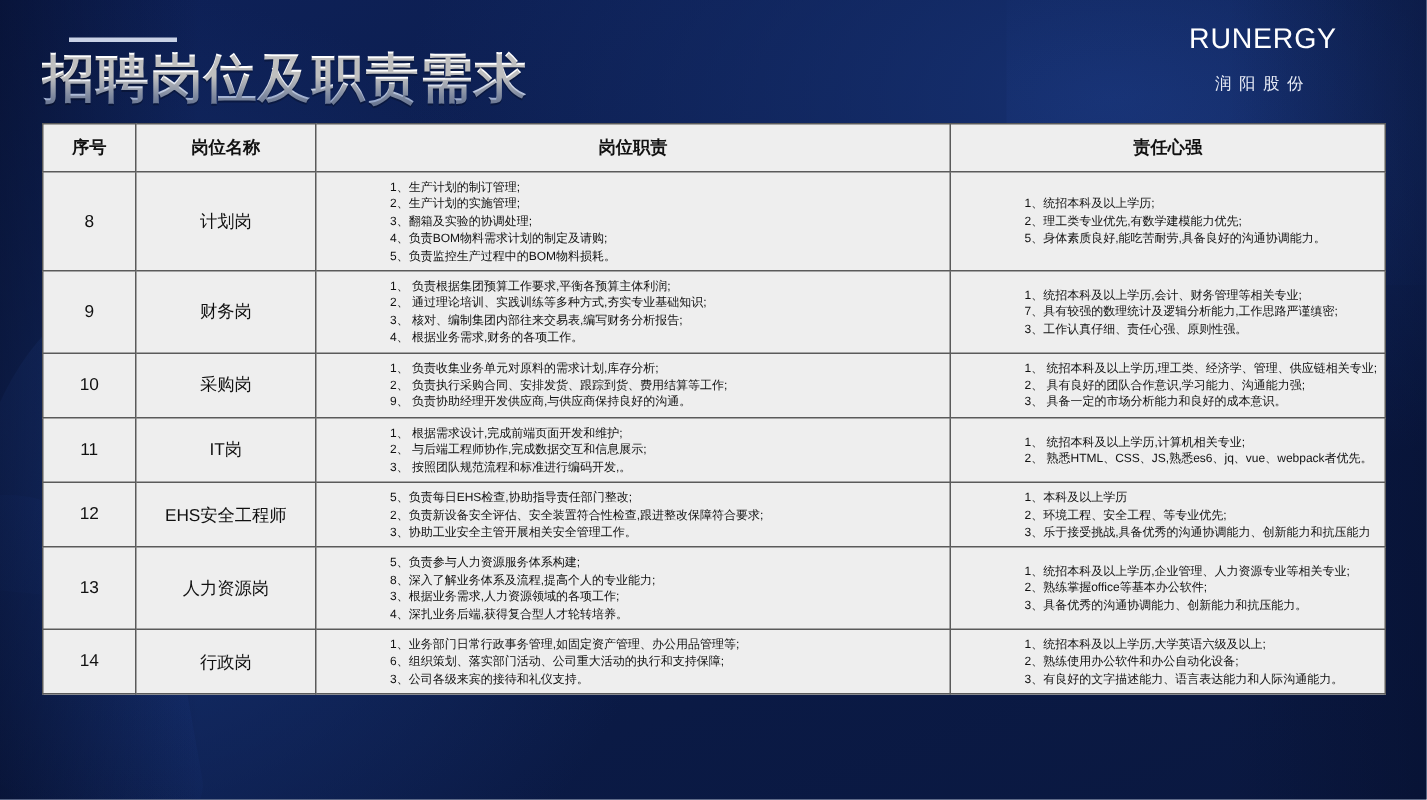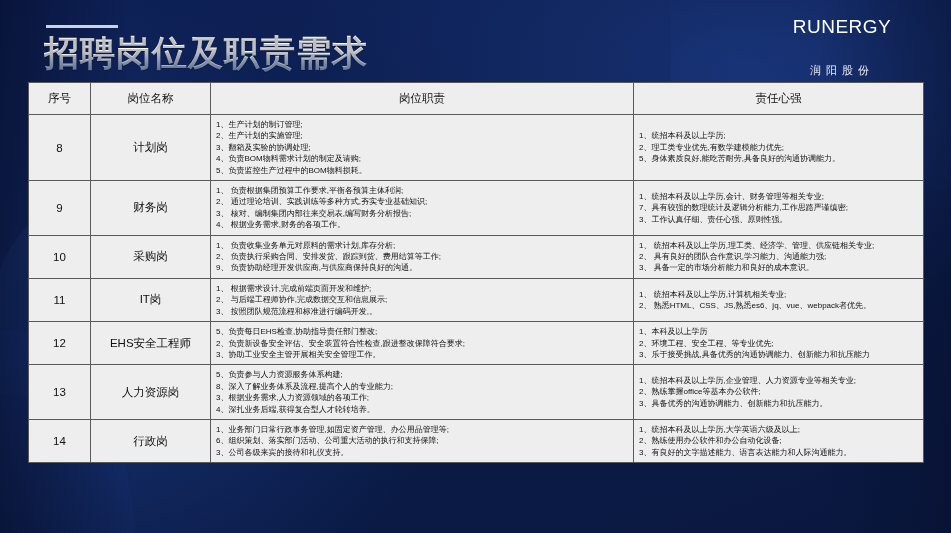--- a/index.html
+++ b/index.html
@@ -70,7 +70,7 @@
   }
   #page-title {
     position: absolute;
-    left: 44px; top: 30px;
+    left: 28px; top: 30px;
     font-size: 35px;
     font-weight: 700;
     letter-spacing: 1px;
@@ -81,6 +81,7 @@
     background-clip: text;
     -webkit-text-fill-color: transparent;
     text-shadow: 0 1px 0 rgba(0,0,0,.25);
+    font-family: Liberation Serif, serif;
   }
 
   #logo-block {

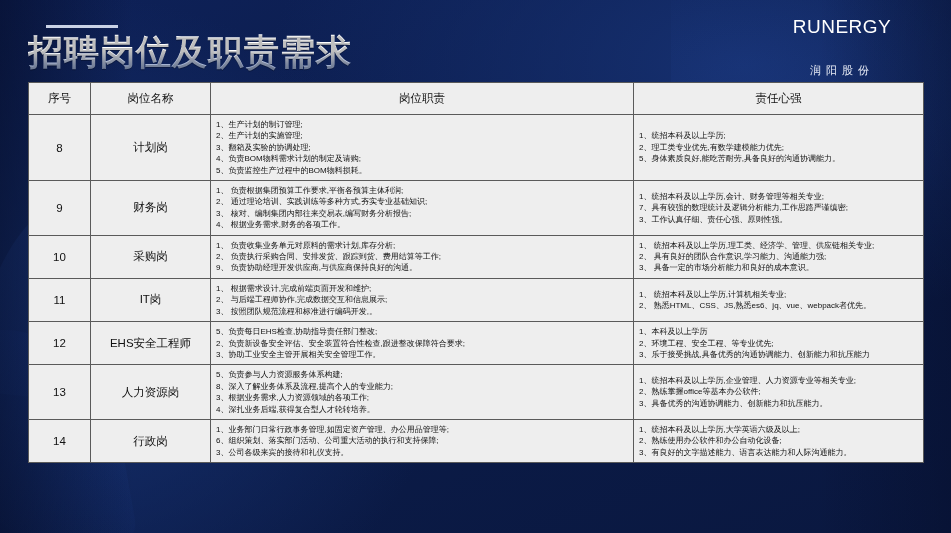--- a/index.html
+++ b/index.html
@@ -98,7 +98,7 @@
     line-height: 30px;
   }
   #logo-sub {
-    margin-top: 21px;
+    margin-top: 7px;
     font-size: 11px;
     letter-spacing: 5px;
     color: #e8ecf6;

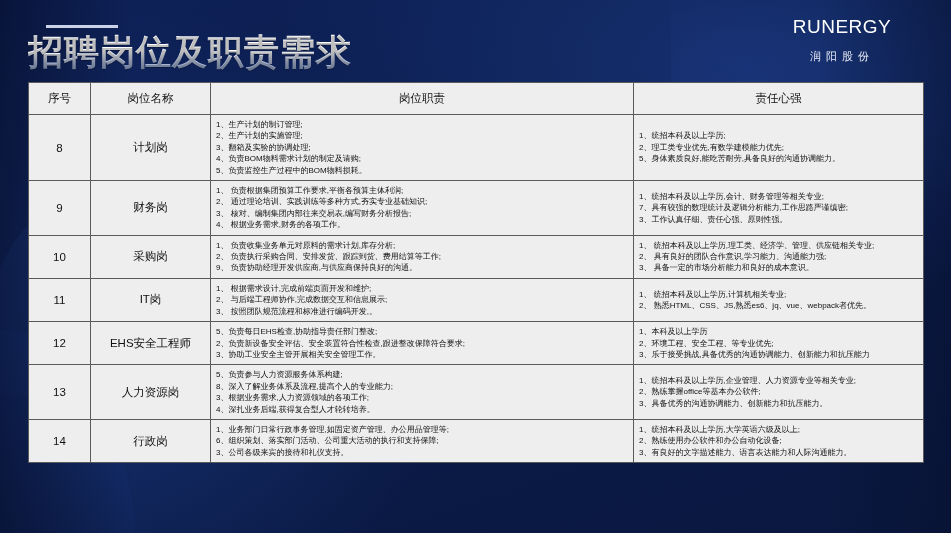--- a/index.html
+++ b/index.html
@@ -125,7 +125,7 @@
   #jobs-table thead th {
     height: 32px;
     font-size: 11.5px;
-    font-weight: 400;
+    font-weight: 700;
     color: #111;
     text-align: center;
   }

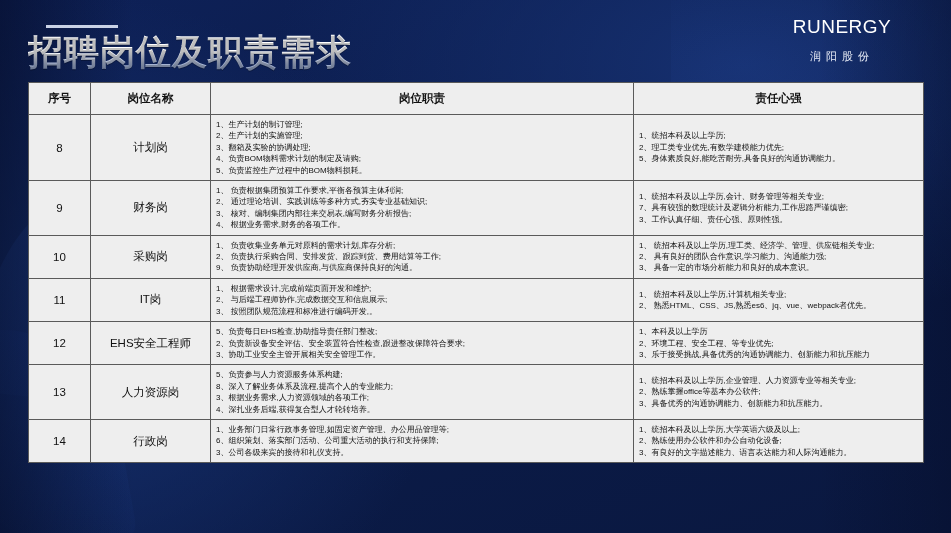--- a/index.html
+++ b/index.html
@@ -151,6 +151,7 @@
   td.cell-duty ol,
   td.cell-req ol {
     list-style: none;
+    margin-left: 44px;
   }
   td.cell-duty li,
   td.cell-req li {

